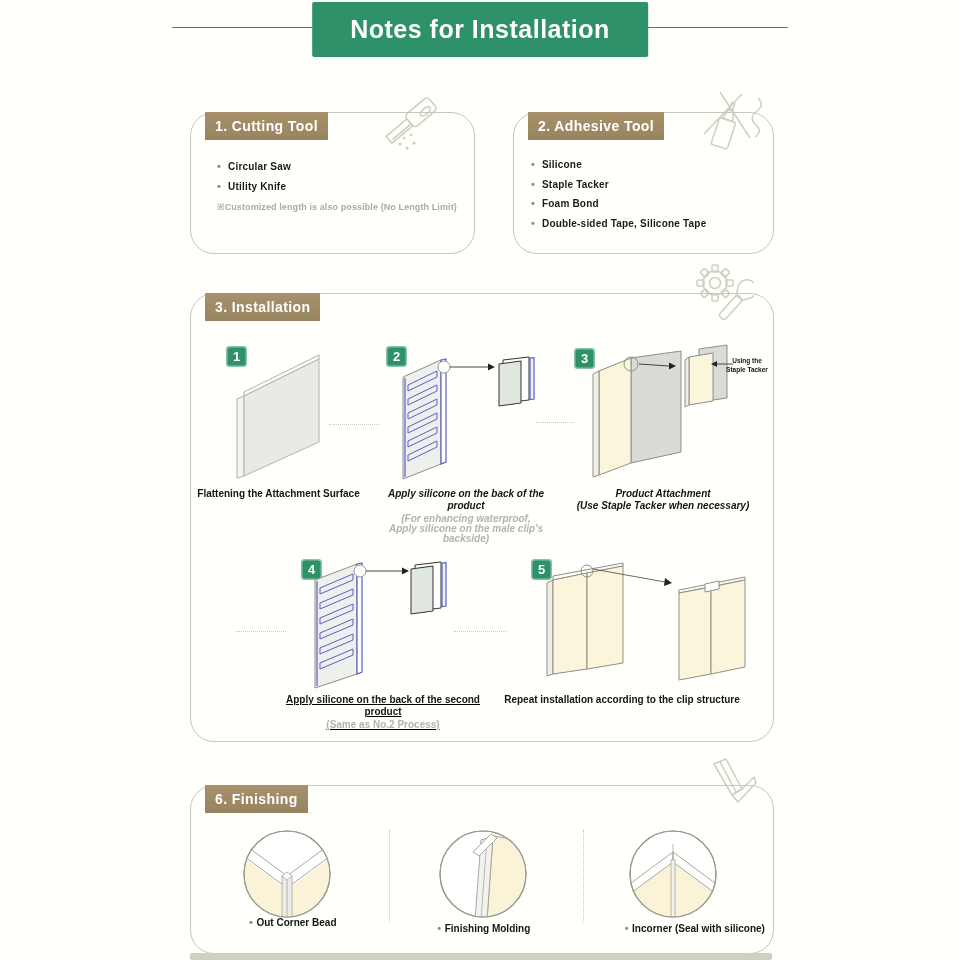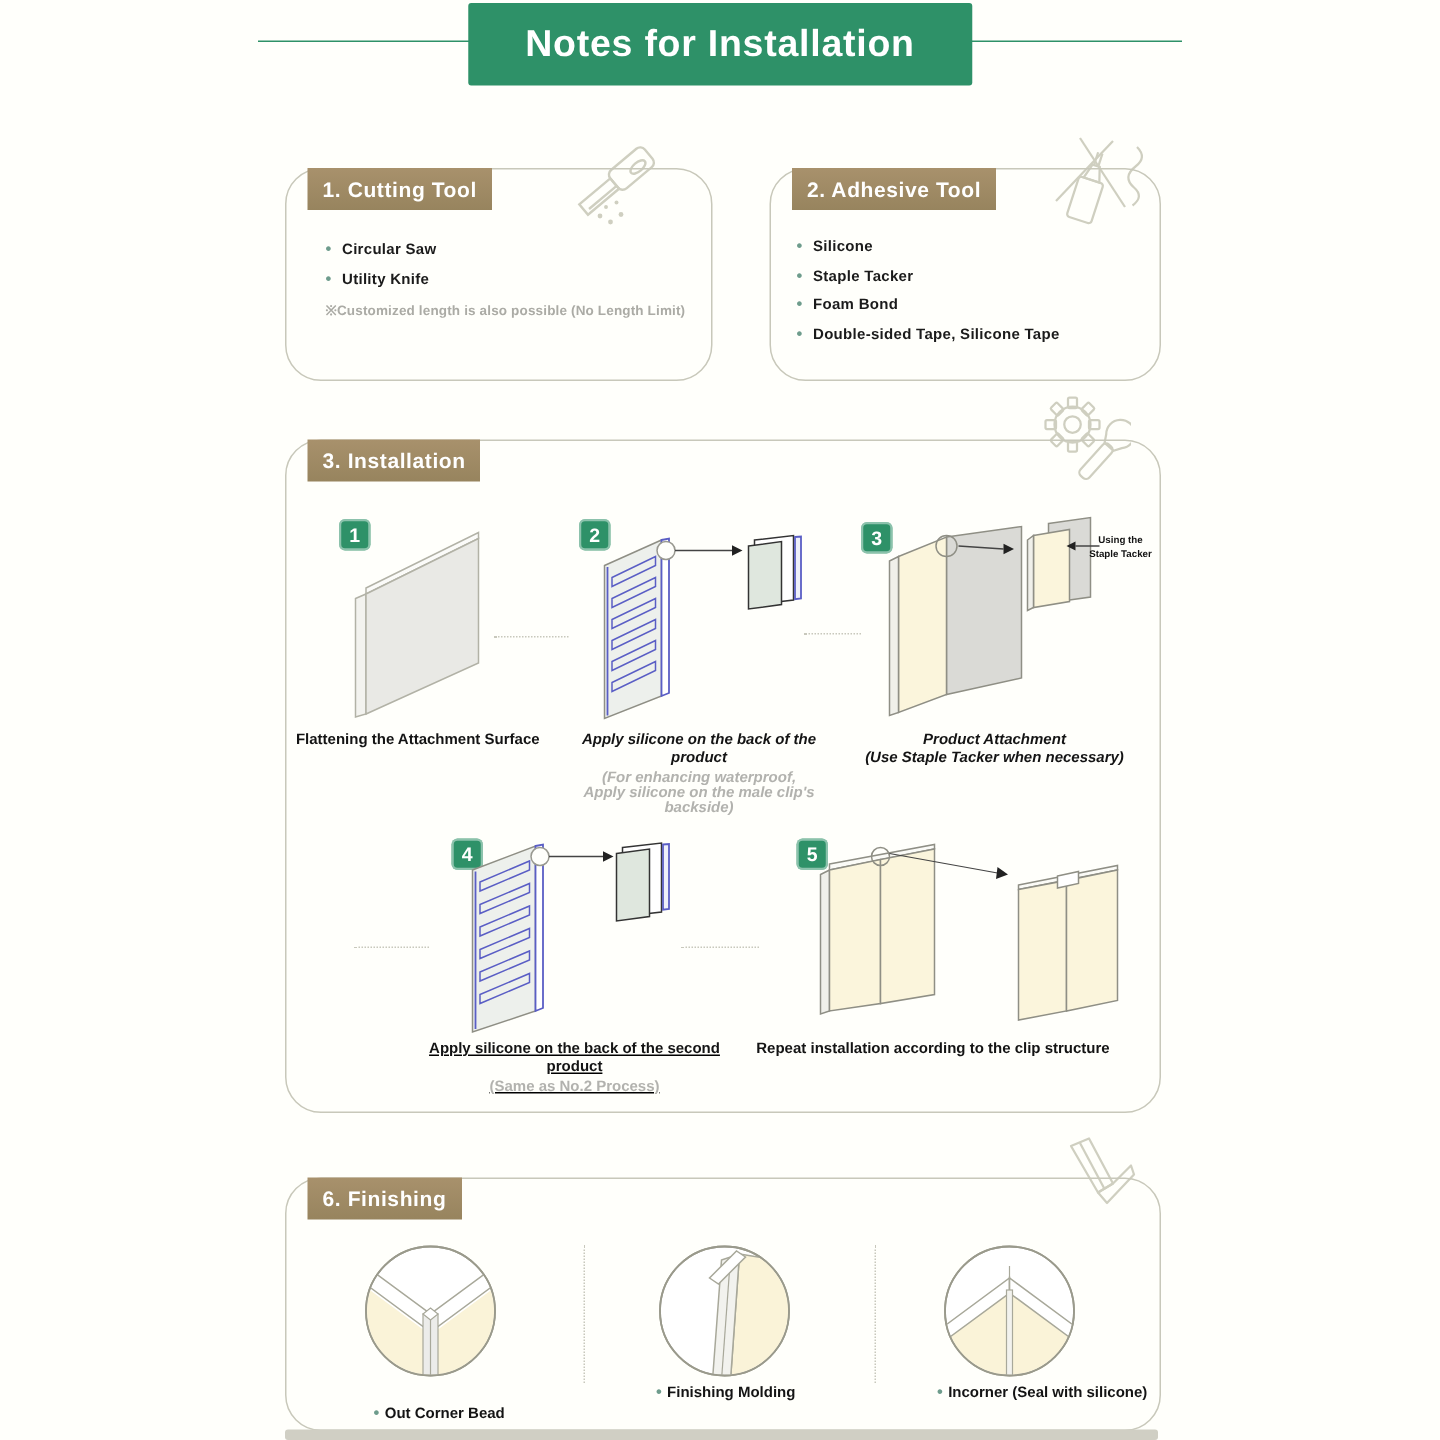--- a/index.html
+++ b/index.html
@@ -332,7 +332,7 @@
     <div class="dots-v" style="left:198px; top:44px; height:92px;"></div>
     <div class="dots-v" style="left:392px; top:44px; height:92px;"></div>
 
-    <div class="fin-cap" style="left:35px; top:150px; width:130px;">
+    <div class="fin-cap" style="left:35px; top:130px; width:130px;">
       <span class="bullet"></span><span>Out Corner Bead</span>
     </div>
     <div class="fin-cap" style="left:221px; top:136px; width:140px;">

